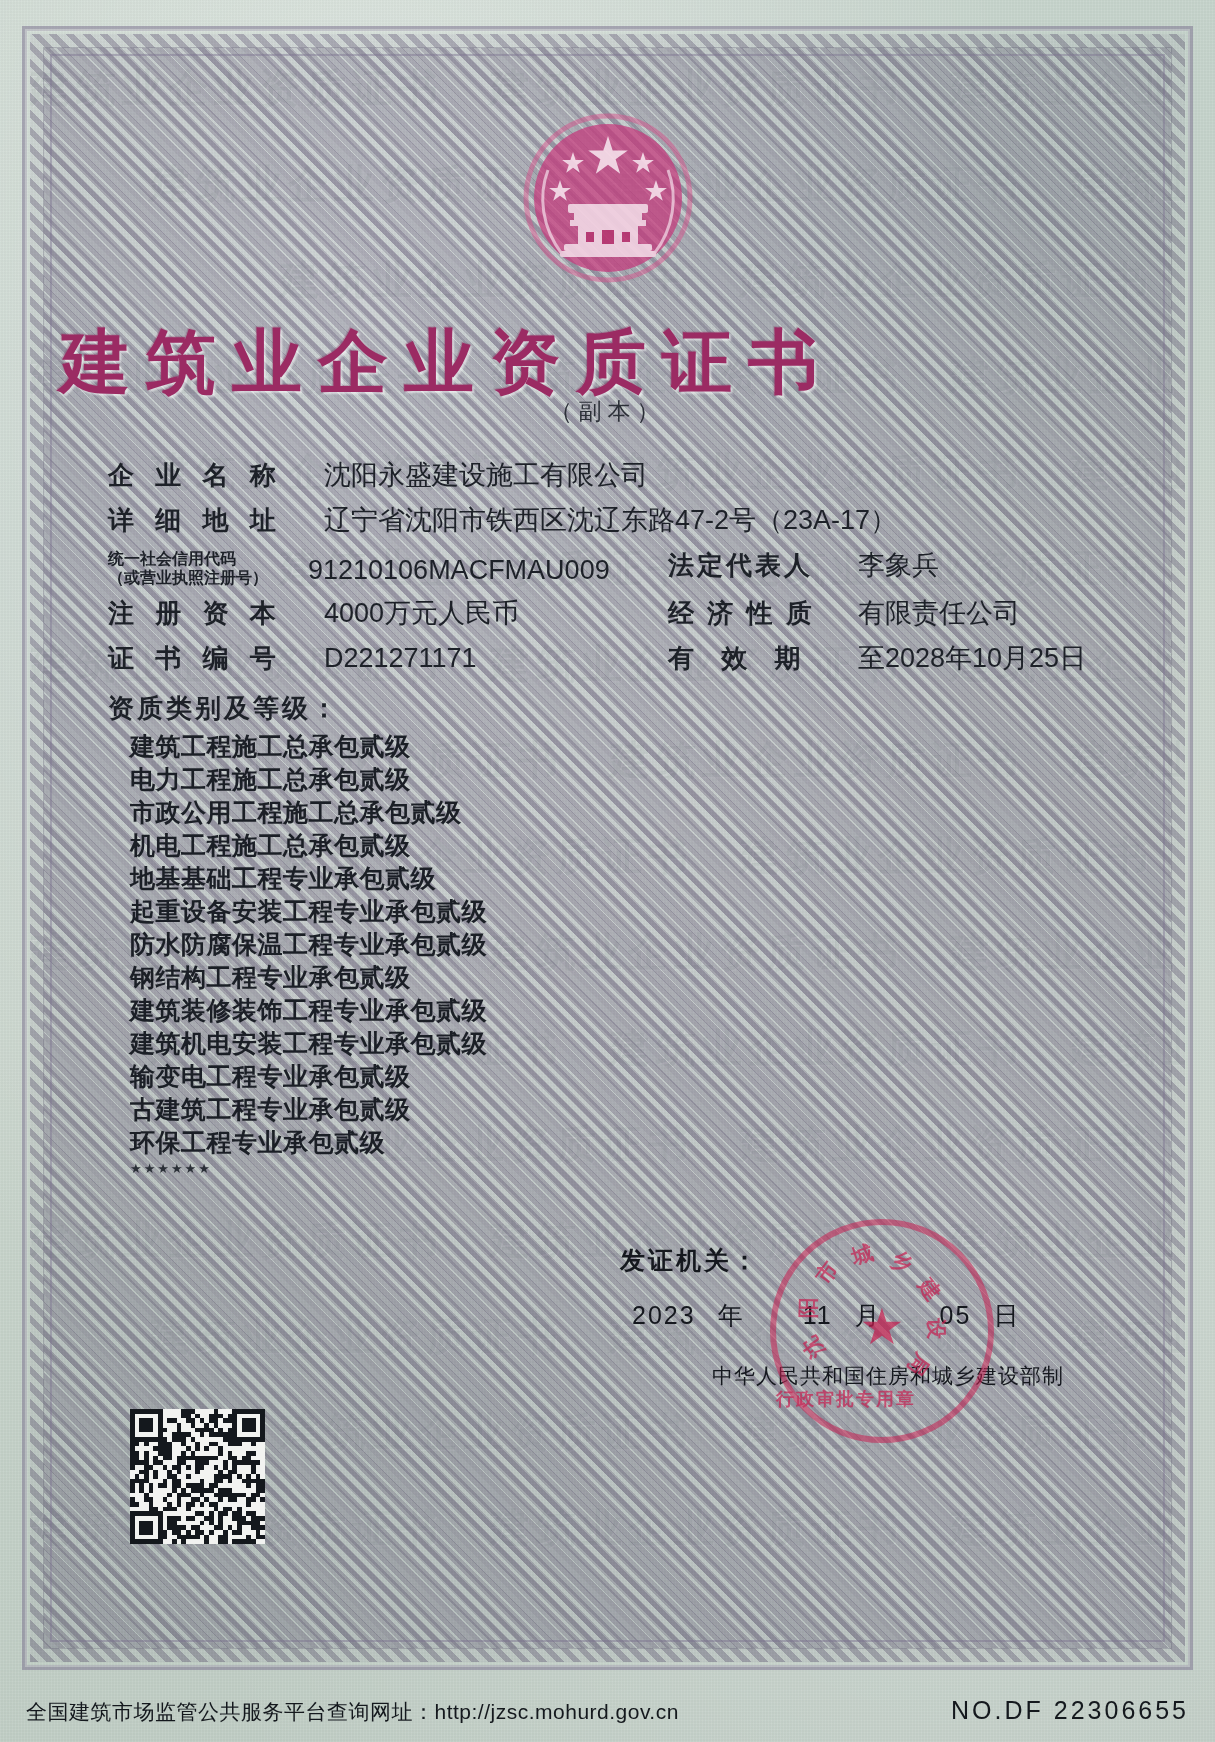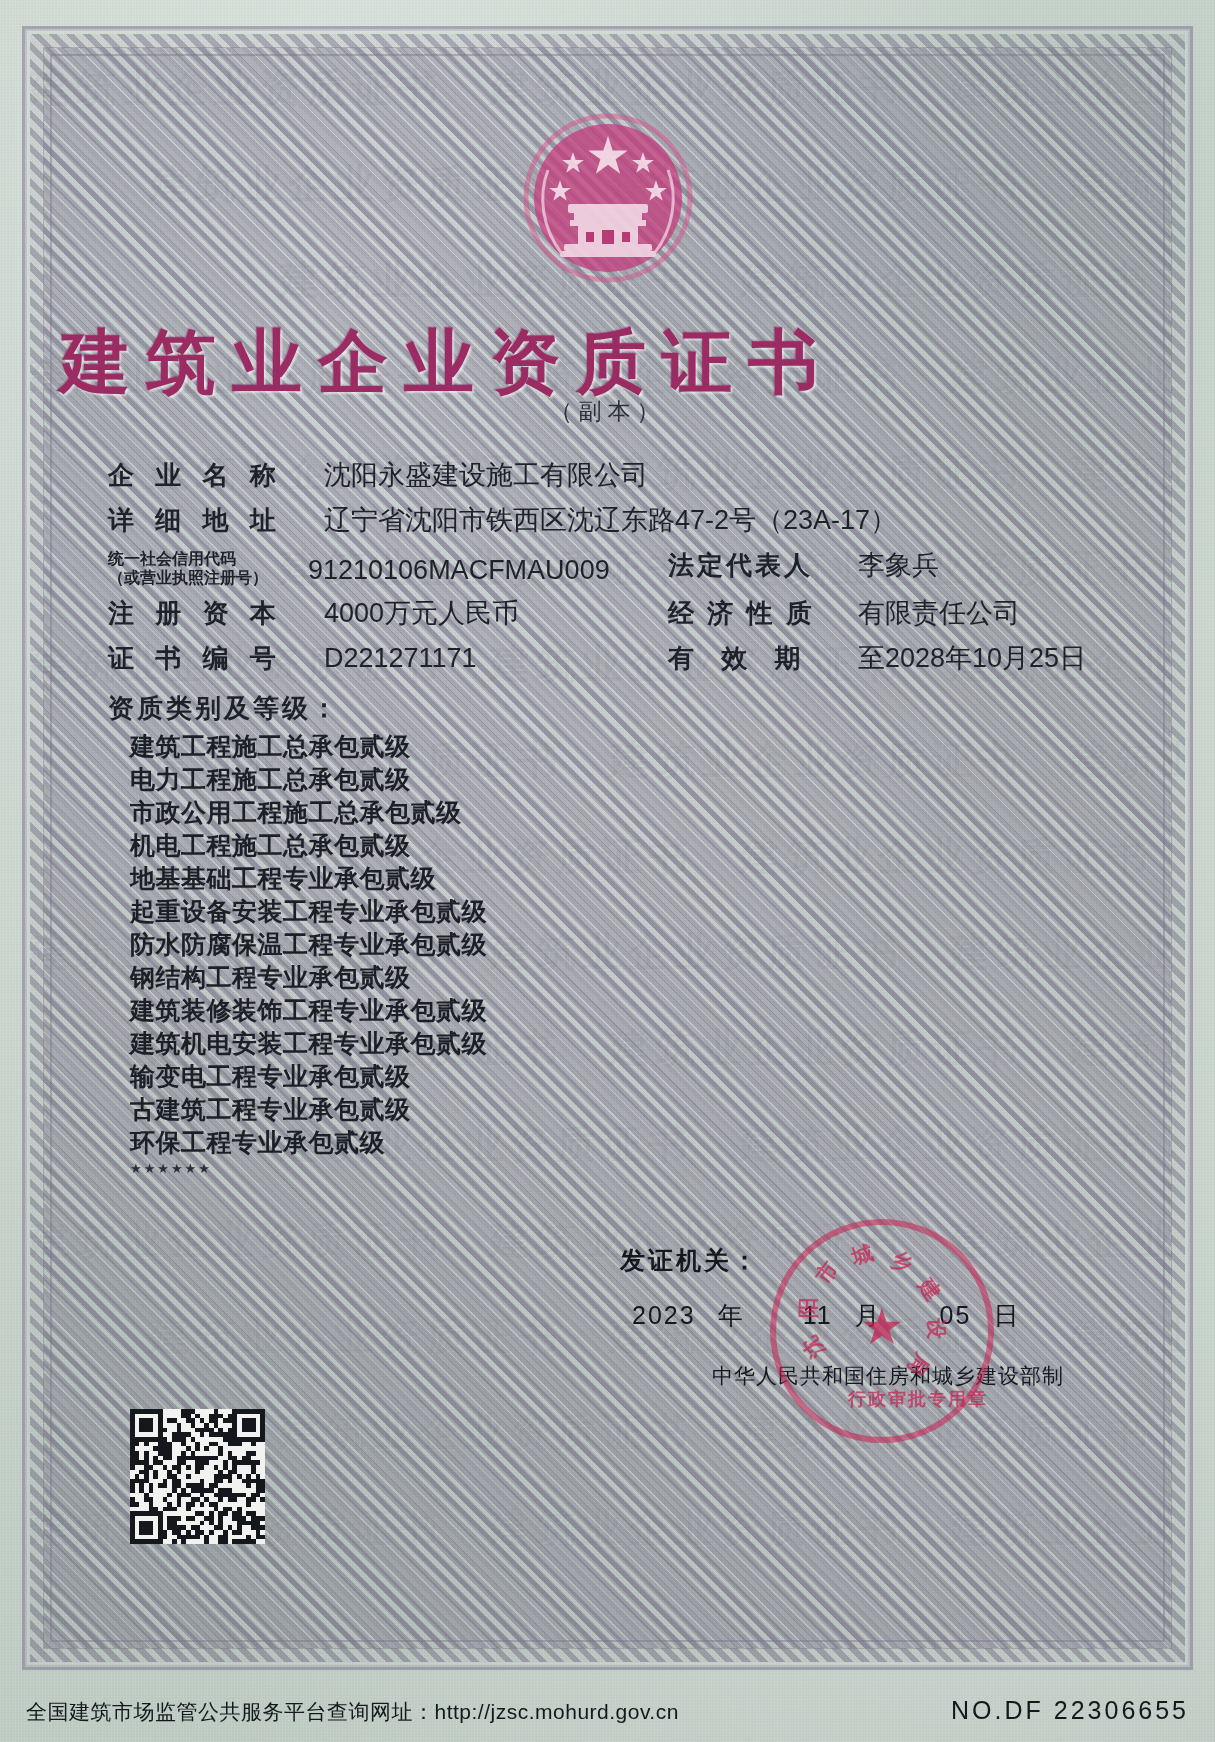--- a/index.html
+++ b/index.html
@@ -253,7 +253,7 @@
     position: absolute;
     left: 0; right: 0;
     bottom: 26px;
-    text-align: right;
+    text-align: left;
     font-size: 18px;
     font-weight: bold;
     letter-spacing: 2px;

